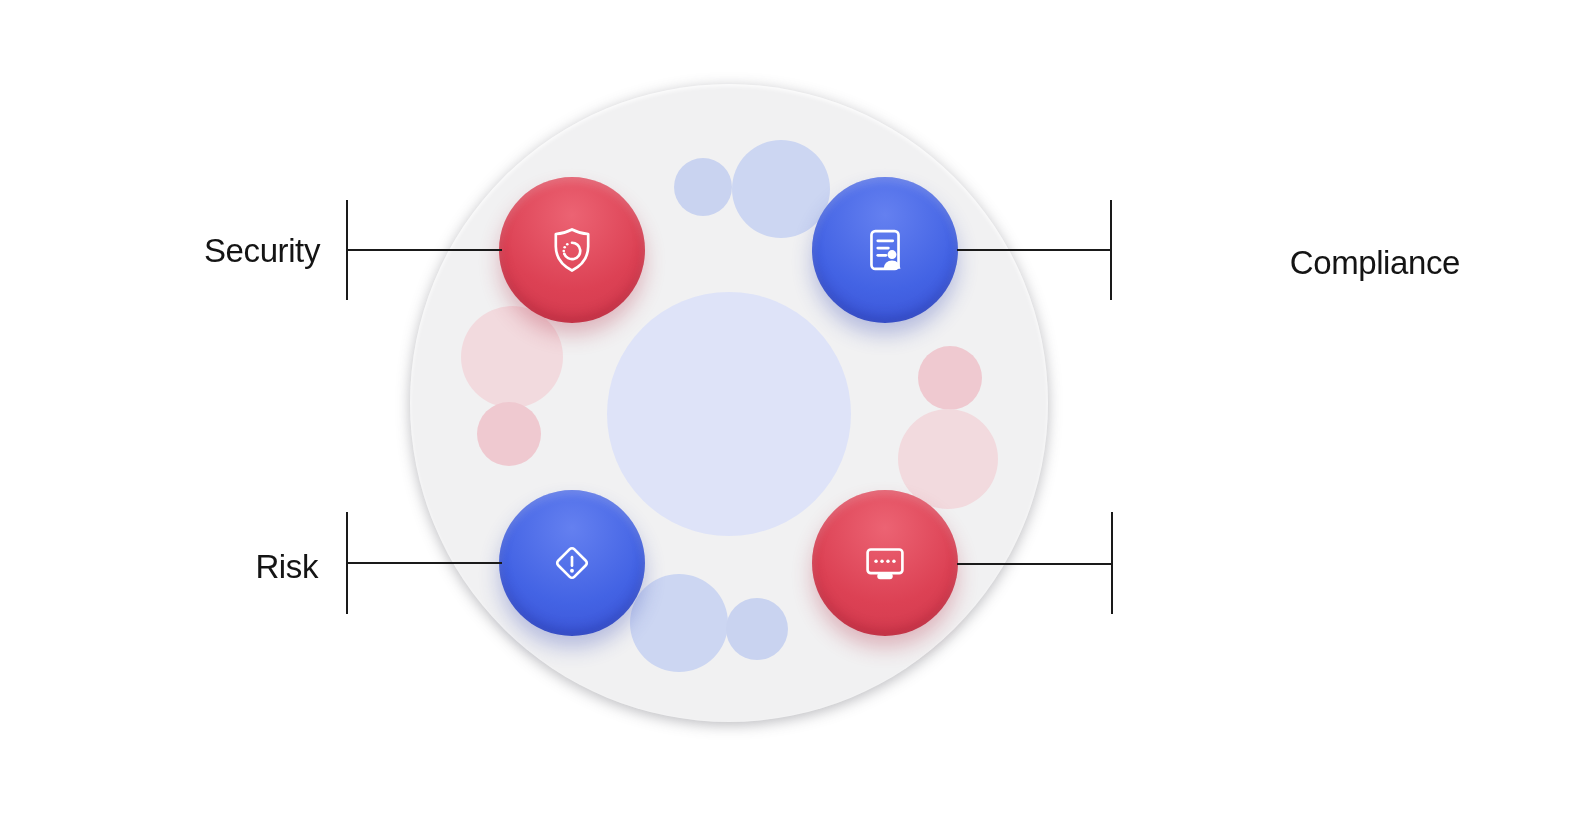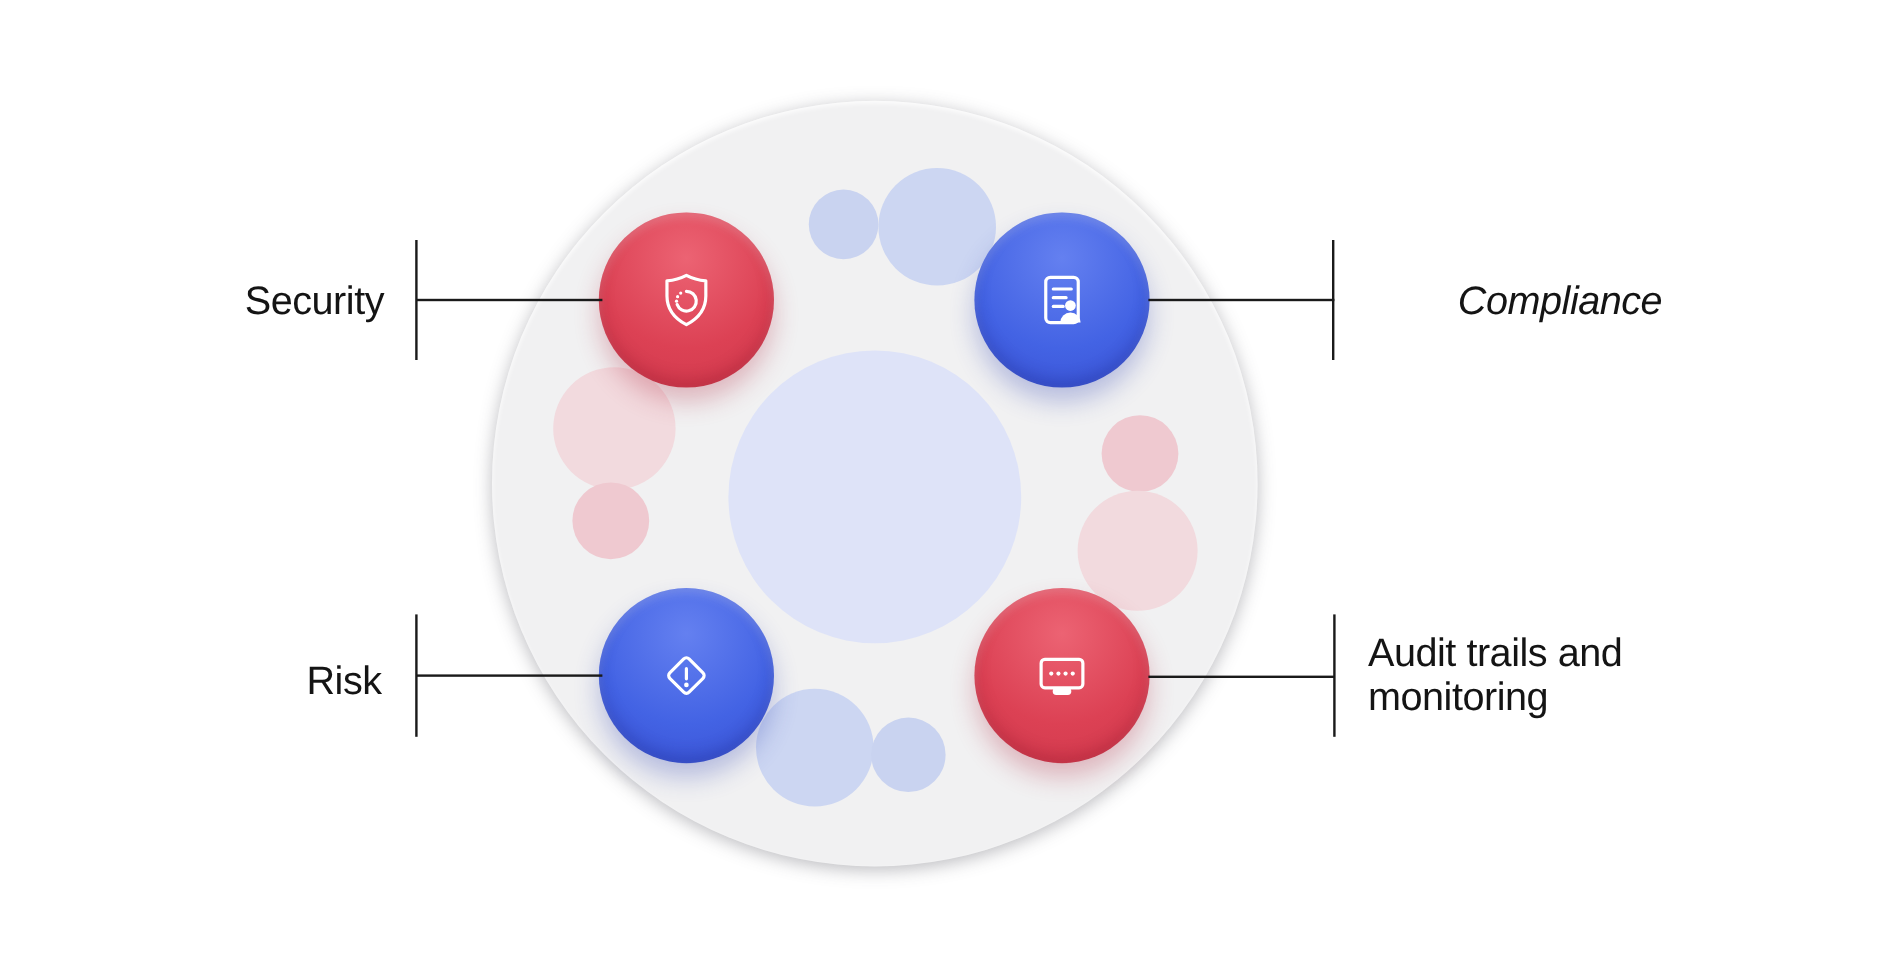--- a/index.html
+++ b/index.html
@@ -76,7 +76,7 @@
     letter-spacing:-0.4px;
   }
   .label-security  {left:80px; top:232px;width:240px;text-align:right;}
-  .label-compliance{left:1140px;top:232px;width:320px;text-align:center;font-style:italic;}
+  .label-compliance{left:1140px;top:244px;width:320px;text-align:right;}
   .label-risk      {left:78px; top:548px;width:240px;text-align:right;}
   .label-audit     {left:1140px;top:525px;width:340px;text-align:left;}
   .label .line{display:block;}

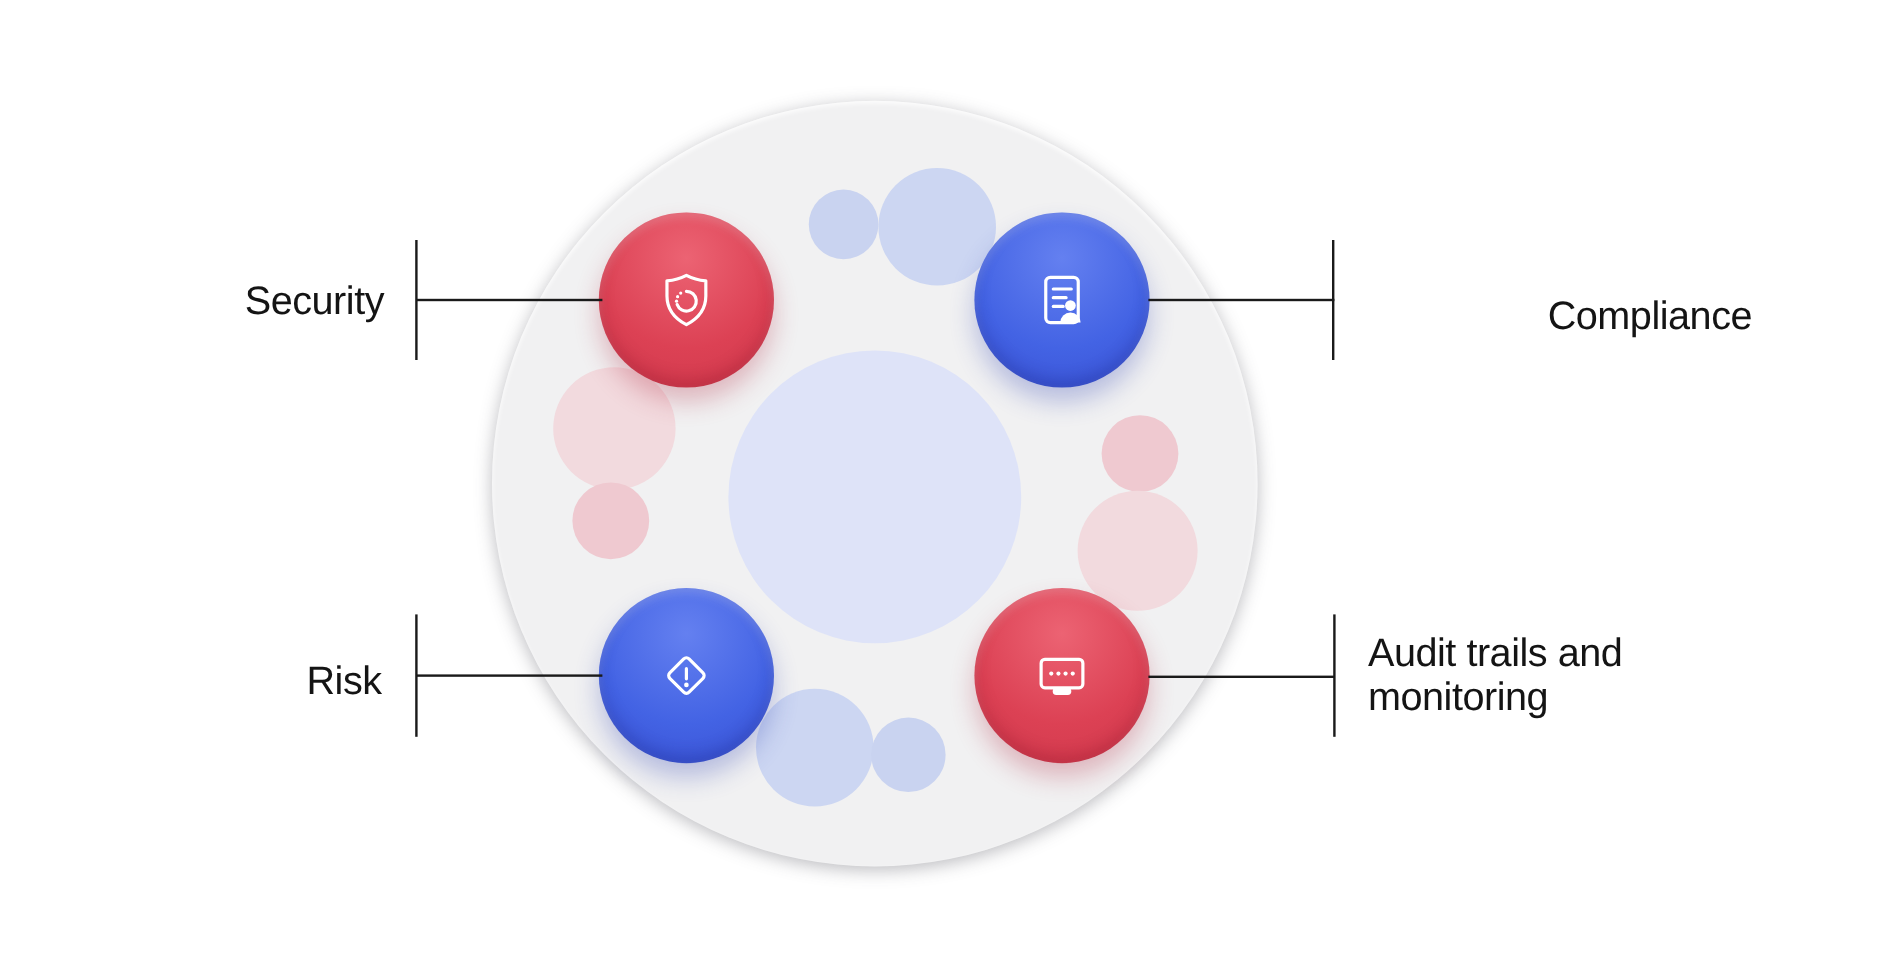--- a/index.html
+++ b/index.html
@@ -156,10 +156,6 @@
     <span class="line">Risk</span>
   </div>
 
-  <div class="label label-audit">
-    <span class="line">Audit trails and</span>
-    <span class="line">monitoring</span>
-  </div>
 
 </div>
 

